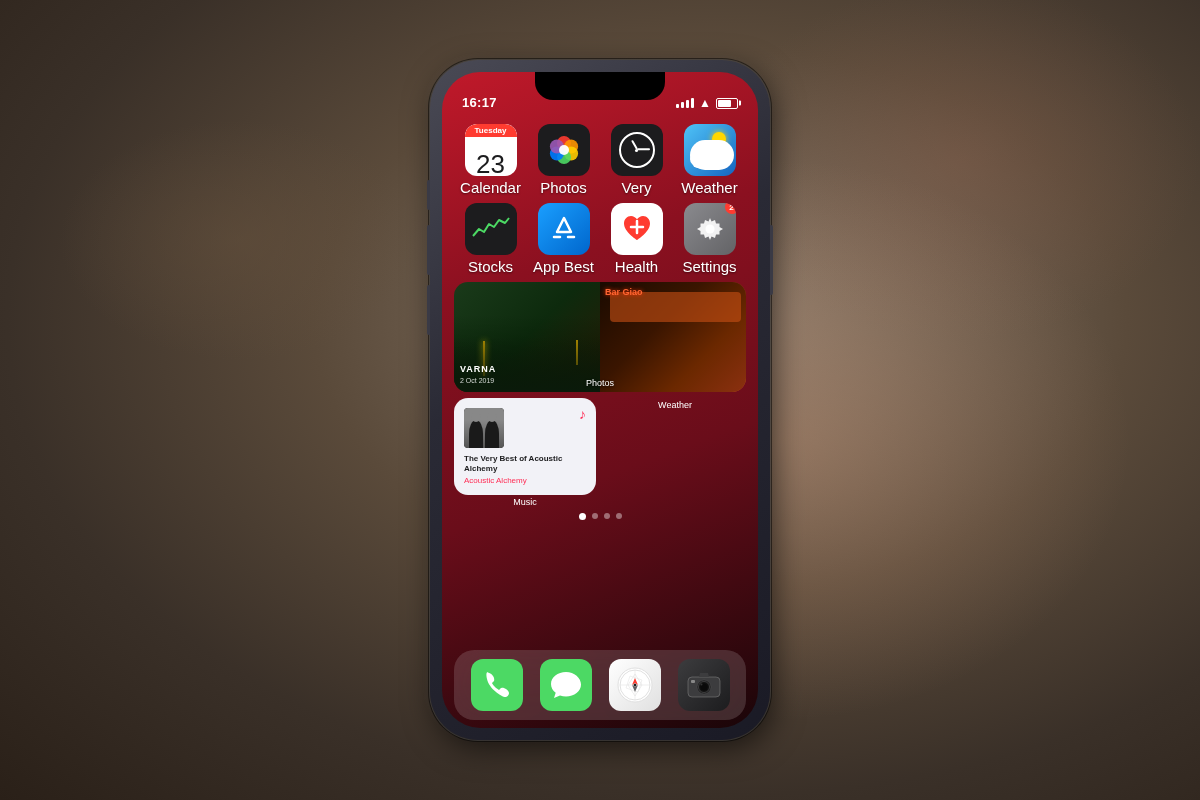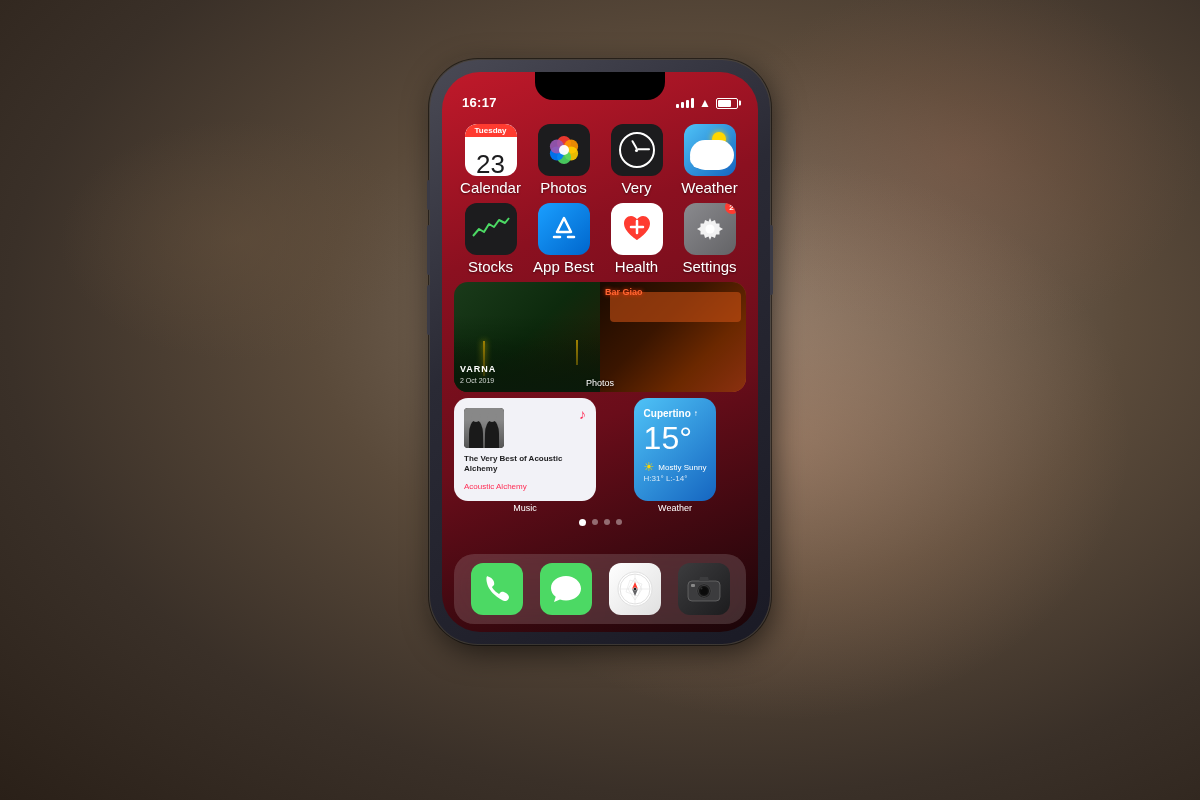--- a/index.html
+++ b/index.html
@@ -44,7 +44,7 @@
 
     .iphone-body {
       width: 340px;
-      height: 584px;
+      height: 680px;
       background: linear-gradient(145deg, #4a4a55 0%, #2a2a35 40%, #1a1a25 100%);
       border-radius: 48px;
       position: relative;

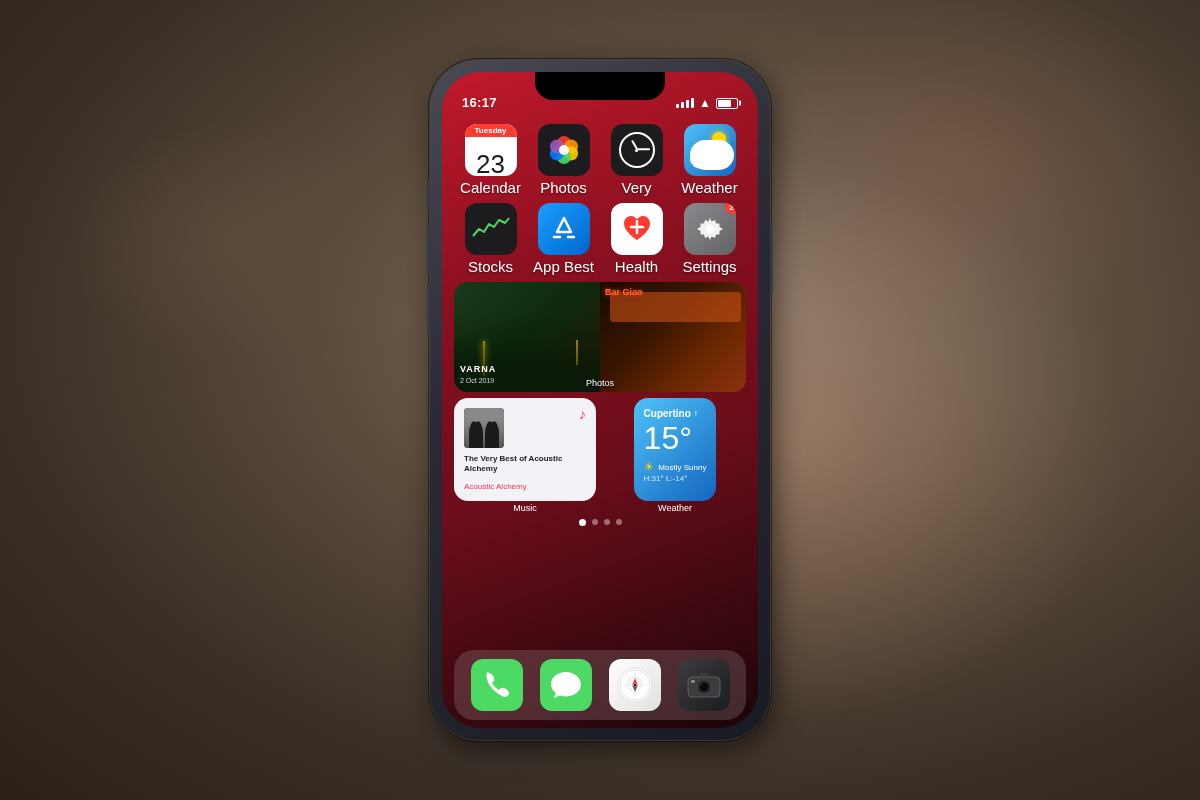--- a/index.html
+++ b/index.html
@@ -763,21 +763,6 @@
             </div>
 
             <div style="flex:1; display:flex; flex-direction:column; align-items:center;">
-              <div class="widget-weather">
-                <div class="weather-city">
-                  <span>Cupertino</span>
-                  <span class="location-arrow">↑</span>
-                </div>
-                <div class="weather-temp">15°</div>
-                <div class="weather-condition-row">
-                  <span class="weather-sun">☀</span>
-                  <span class="weather-desc">Mostly Sunny</span>
-                </div>
-                <div class="weather-range">
-                  <span>H:31°</span>
-                  <span>L:-14°</span>
-                </div>
-              </div>
               <span class="widget-label">Weather</span>
             </div>
           </div>

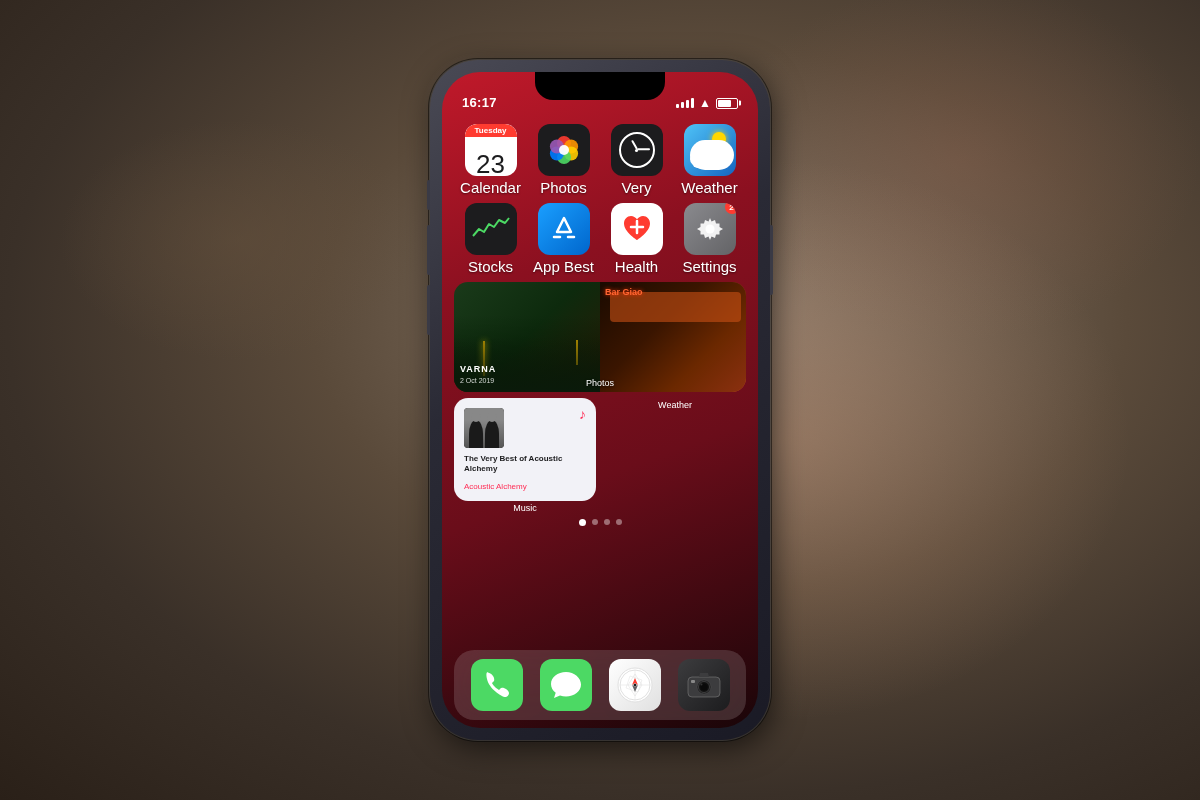--- a/index.html
+++ b/index.html
@@ -436,7 +436,7 @@
     .music-artist {
       font-size: 8px;
       color: #ff2d55;
-      margin-top: 7px;
+      margin-top: 1px;
     }
 
     .widget-label {

